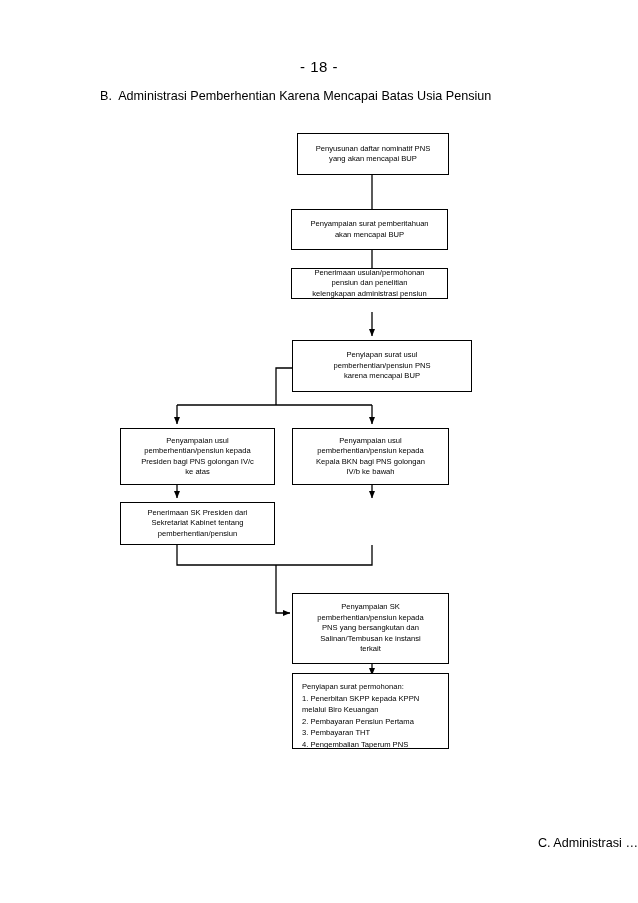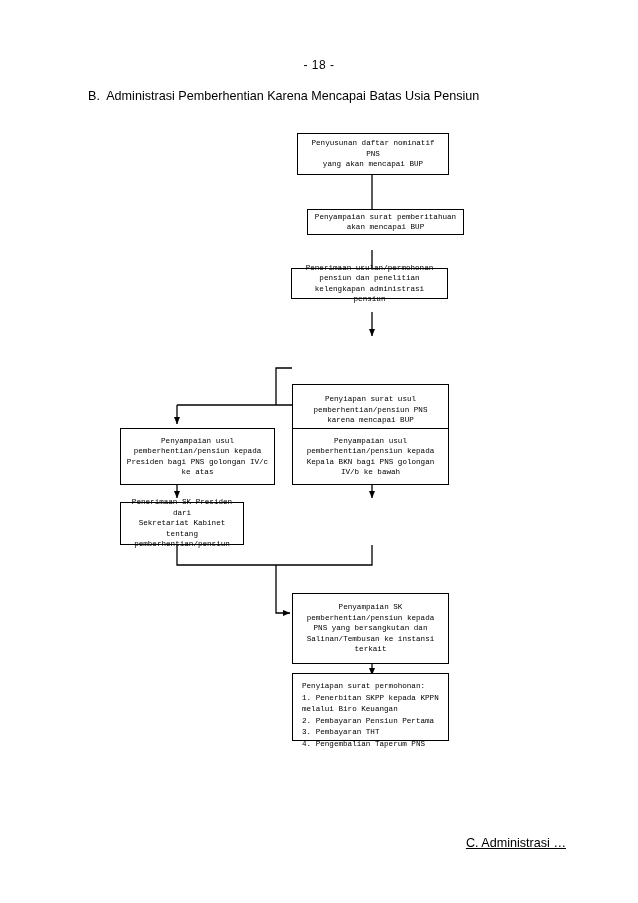--- a/index.html
+++ b/index.html
@@ -28,7 +28,7 @@
     top: 58px;
     width: 638px;
     text-align: center;
-    font-size: 12px;
+    font-size: 15px;
     letter-spacing: 0.5px;
   }
   .section-heading {

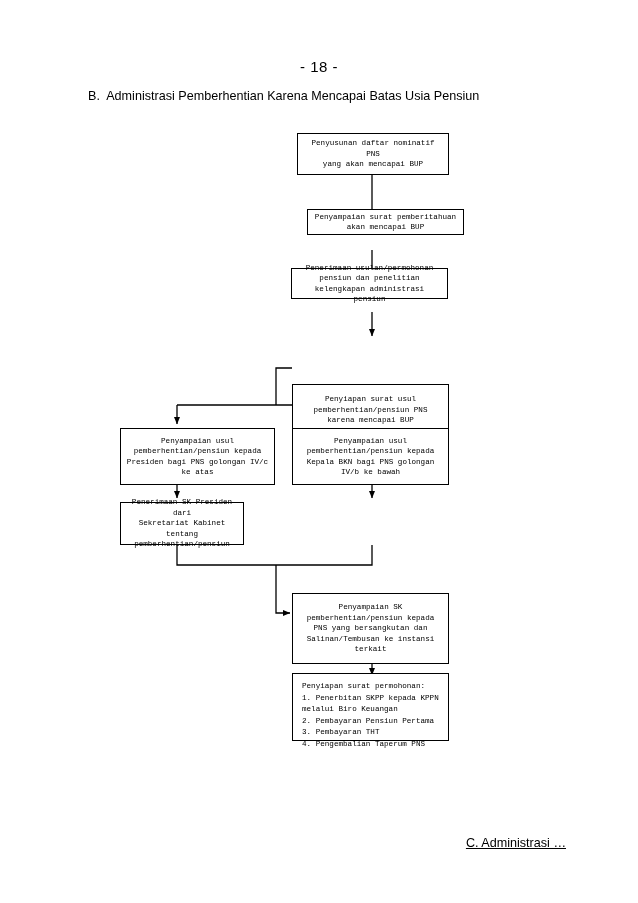--- a/index.html
+++ b/index.html
@@ -33,7 +33,7 @@
   }
   .section-heading {
     position: absolute;
-    left: 88px;
+    left: 100px;
     top: 89px;
     font-size: 12.6px;
     white-space: pre;

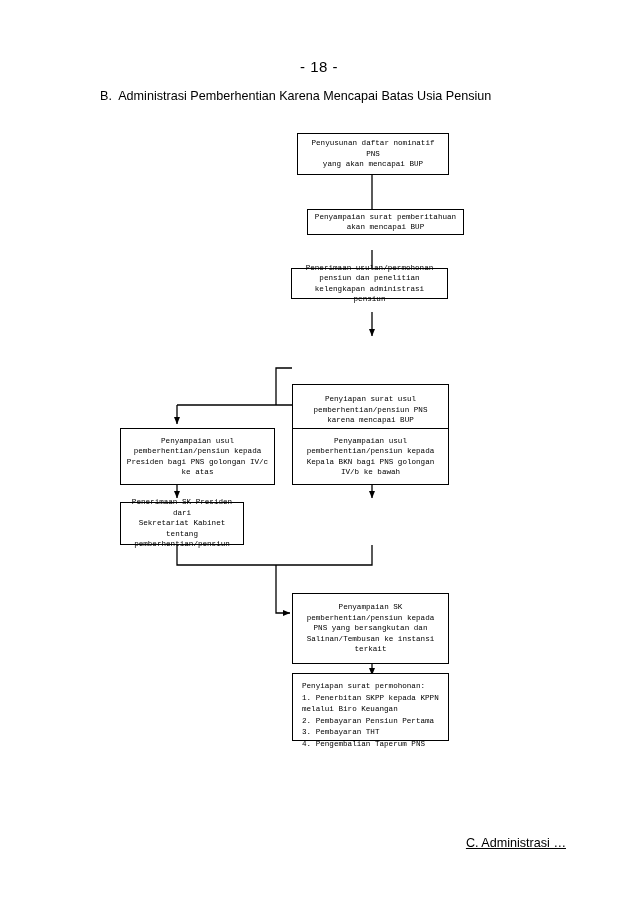--- a/index.html
+++ b/index.html
@@ -74,7 +74,6 @@
     display: block;
     white-space: pre-line;
     width: 100%;
-    font-family: Liberation Mono, monospace;
   }
   .node.node-list {
     align-items: flex-start;

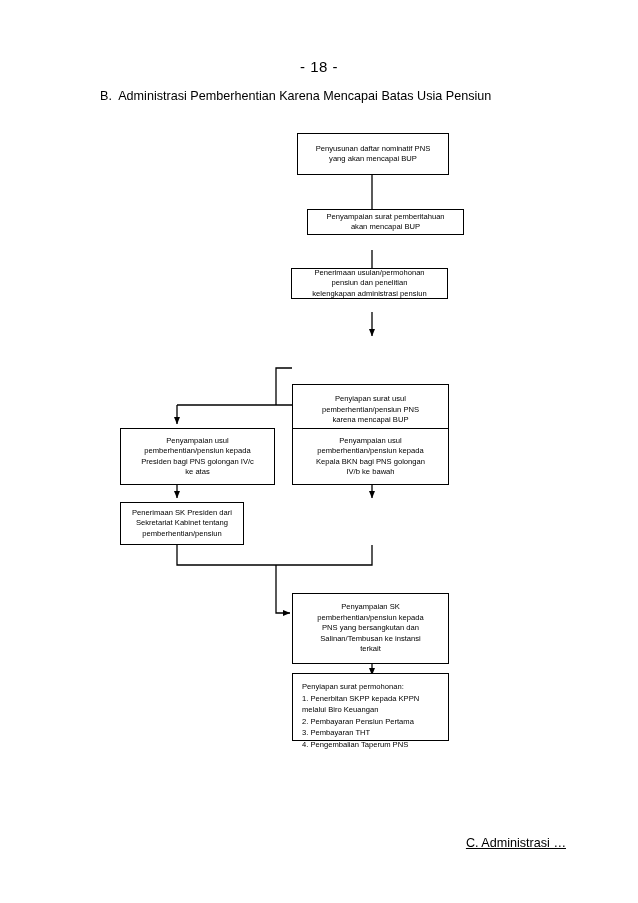--- a/index.html
+++ b/index.html
@@ -133,7 +133,7 @@
 yang akan mencapai BUP</span>
   </div>
 
-  <div class="node" style="left:307px; top:209px; width:157px; height:26px;">
+  <div class="node" style="left:291px; top:209px; width:157px; height:41px;">
     <span class="node-text">Penyampaian surat pemberitahuan
 akan mencapai BUP</span>
   </div>

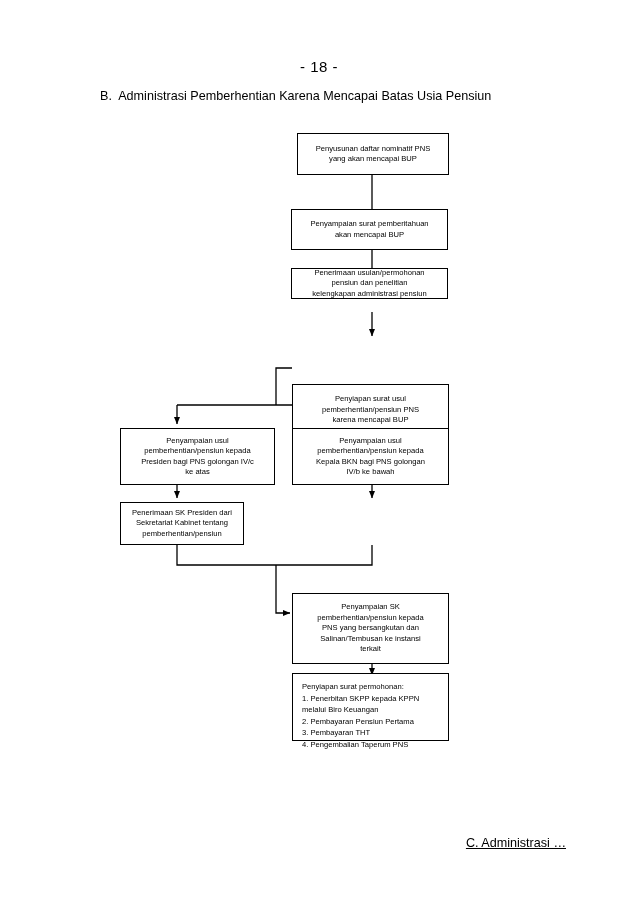--- a/index.html
+++ b/index.html
@@ -144,7 +144,7 @@
 kelengkapan administrasi pensiun</span>
   </div>
 
-  <div class="node" style="left:292px; top:340px; width:157px; height:52px;margin-top:44px;">
+  <div class="node" style="left:292px; top:340px; width:180px; height:52px;">
     <span class="node-text">Penyiapan surat usul
 pemberhentian/pensiun PNS
 karena mencapai BUP</span>

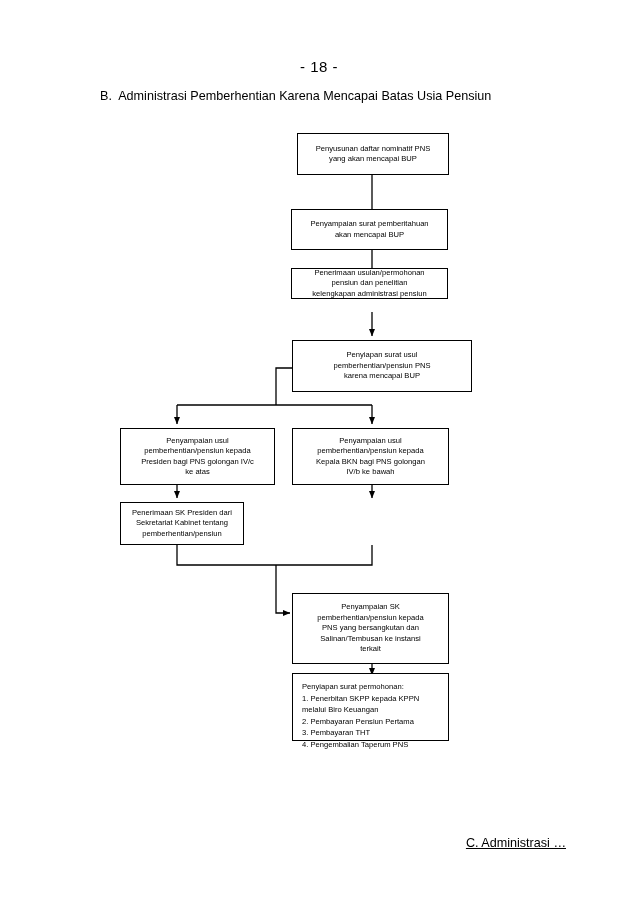--- a/index.html
+++ b/index.html
@@ -164,7 +164,7 @@
 IV/b ke bawah</span>
   </div>
 
-  <div class="node" style="left:120px; top:502px; width:124px; height:43px;">
+  <div class="node" style="left:120px; top:502px; width:155px; height:43px;">
     <span class="node-text">Penerimaan SK Presiden dari
 Sekretariat Kabinet tentang
 pemberhentian/pensiun</span>

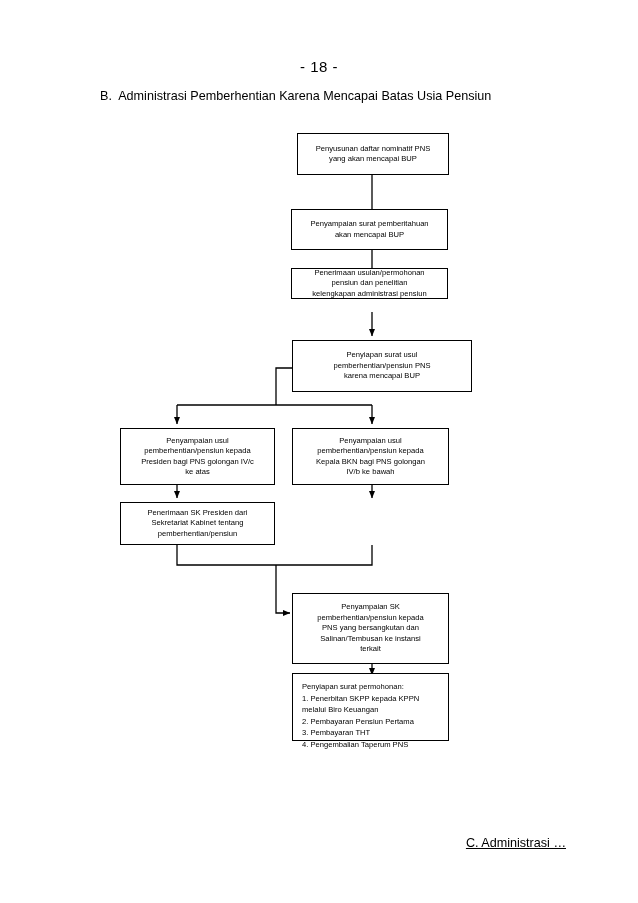--- a/index.html
+++ b/index.html
@@ -179,7 +179,7 @@
 terkait</span>
   </div>
 
-  <div class="node node-list" style="left:292px; top:673px; width:157px; height:68px;">
+  <div class="node node-list" style="left:292px; top:673px; width:157px; height:76px;">
     <span class="node-text">Penyiapan surat permohonan:
 1. Penerbitan SKPP kepada KPPN
      melalui Biro Keuangan

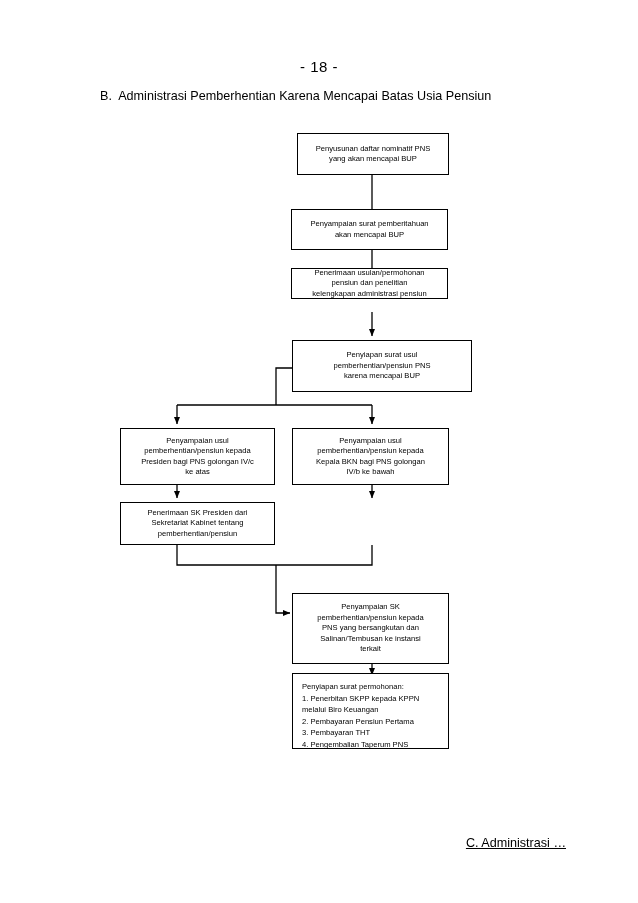--- a/index.html
+++ b/index.html
@@ -43,11 +43,9 @@
     left: 0;
     top: 836px;
     width: 638px;
-    padding-right: 72px;
     box-sizing: border-box;
     text-align: right;
     font-size: 12.6px;
-    text-decoration: underline;
   }
   #connectors {
     position: absolute;

